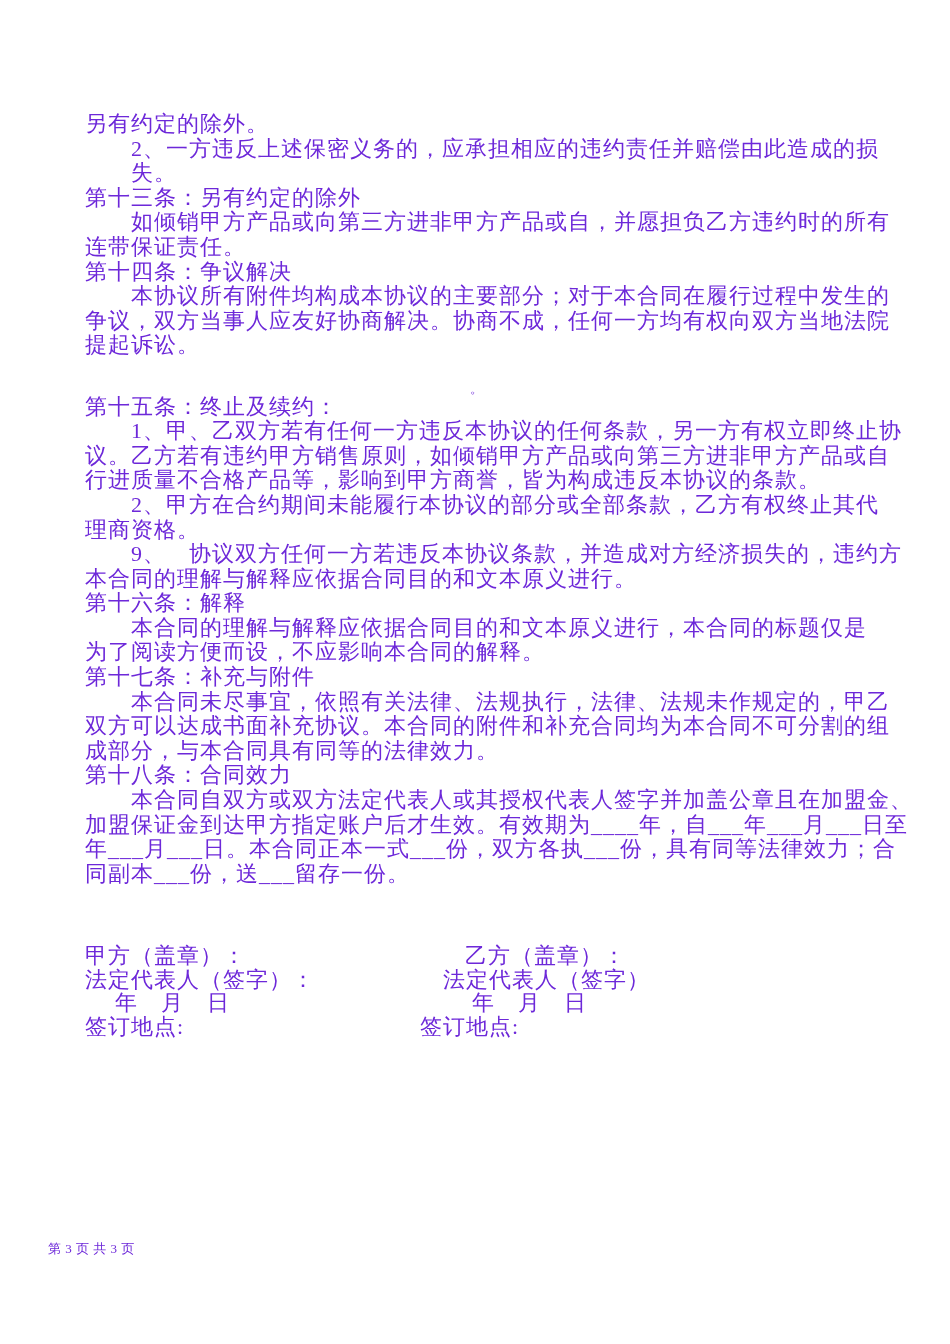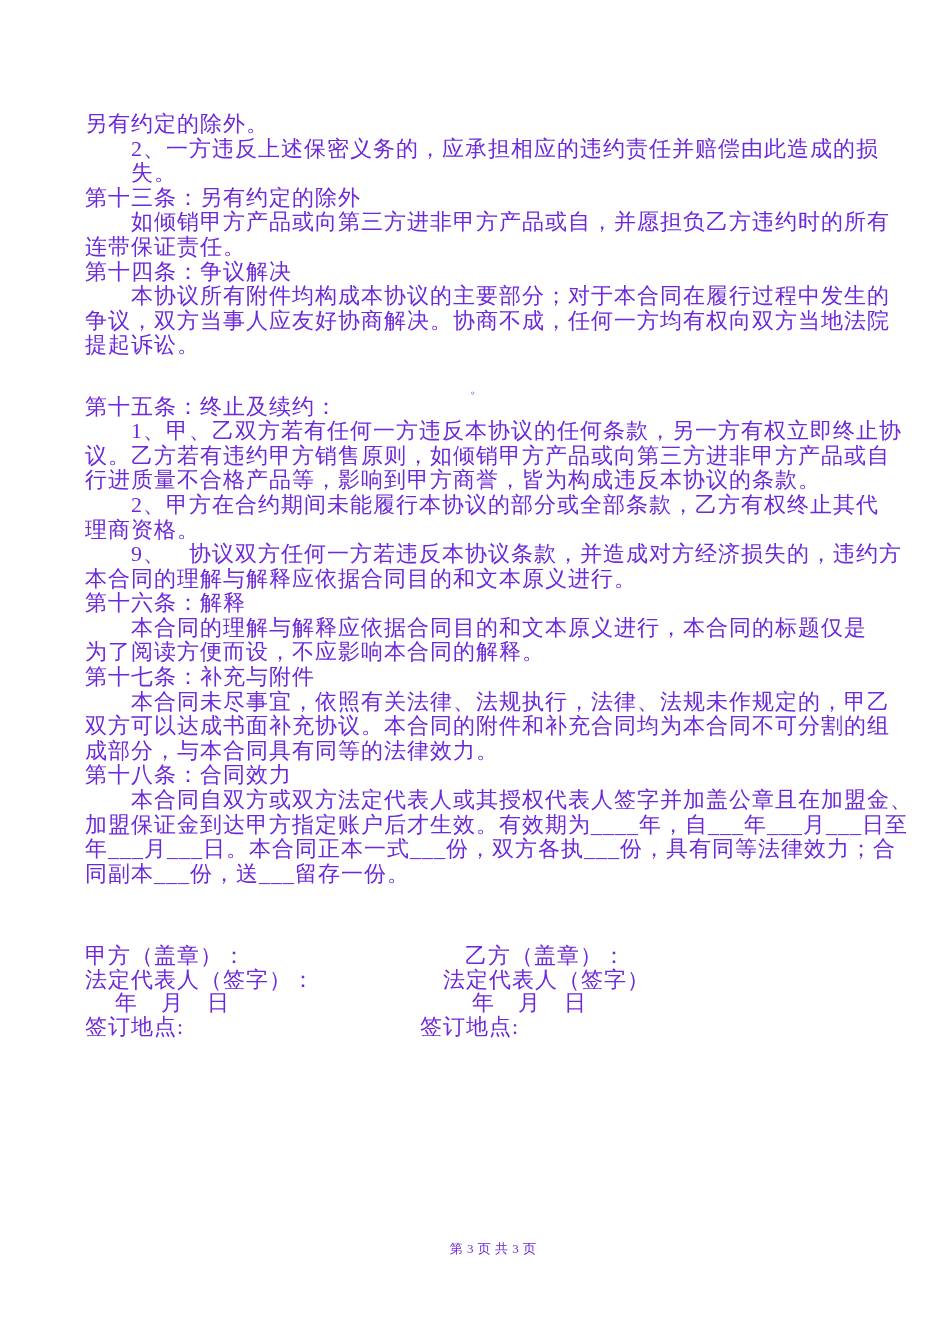--- a/index.html
+++ b/index.html
@@ -62,7 +62,6 @@
     left: 0;
     right: 12px;
     top: 1240px;
-    text-align: center;
     font-size: 13px;
     letter-spacing: 0.5px;
     margin-left: 48px;

